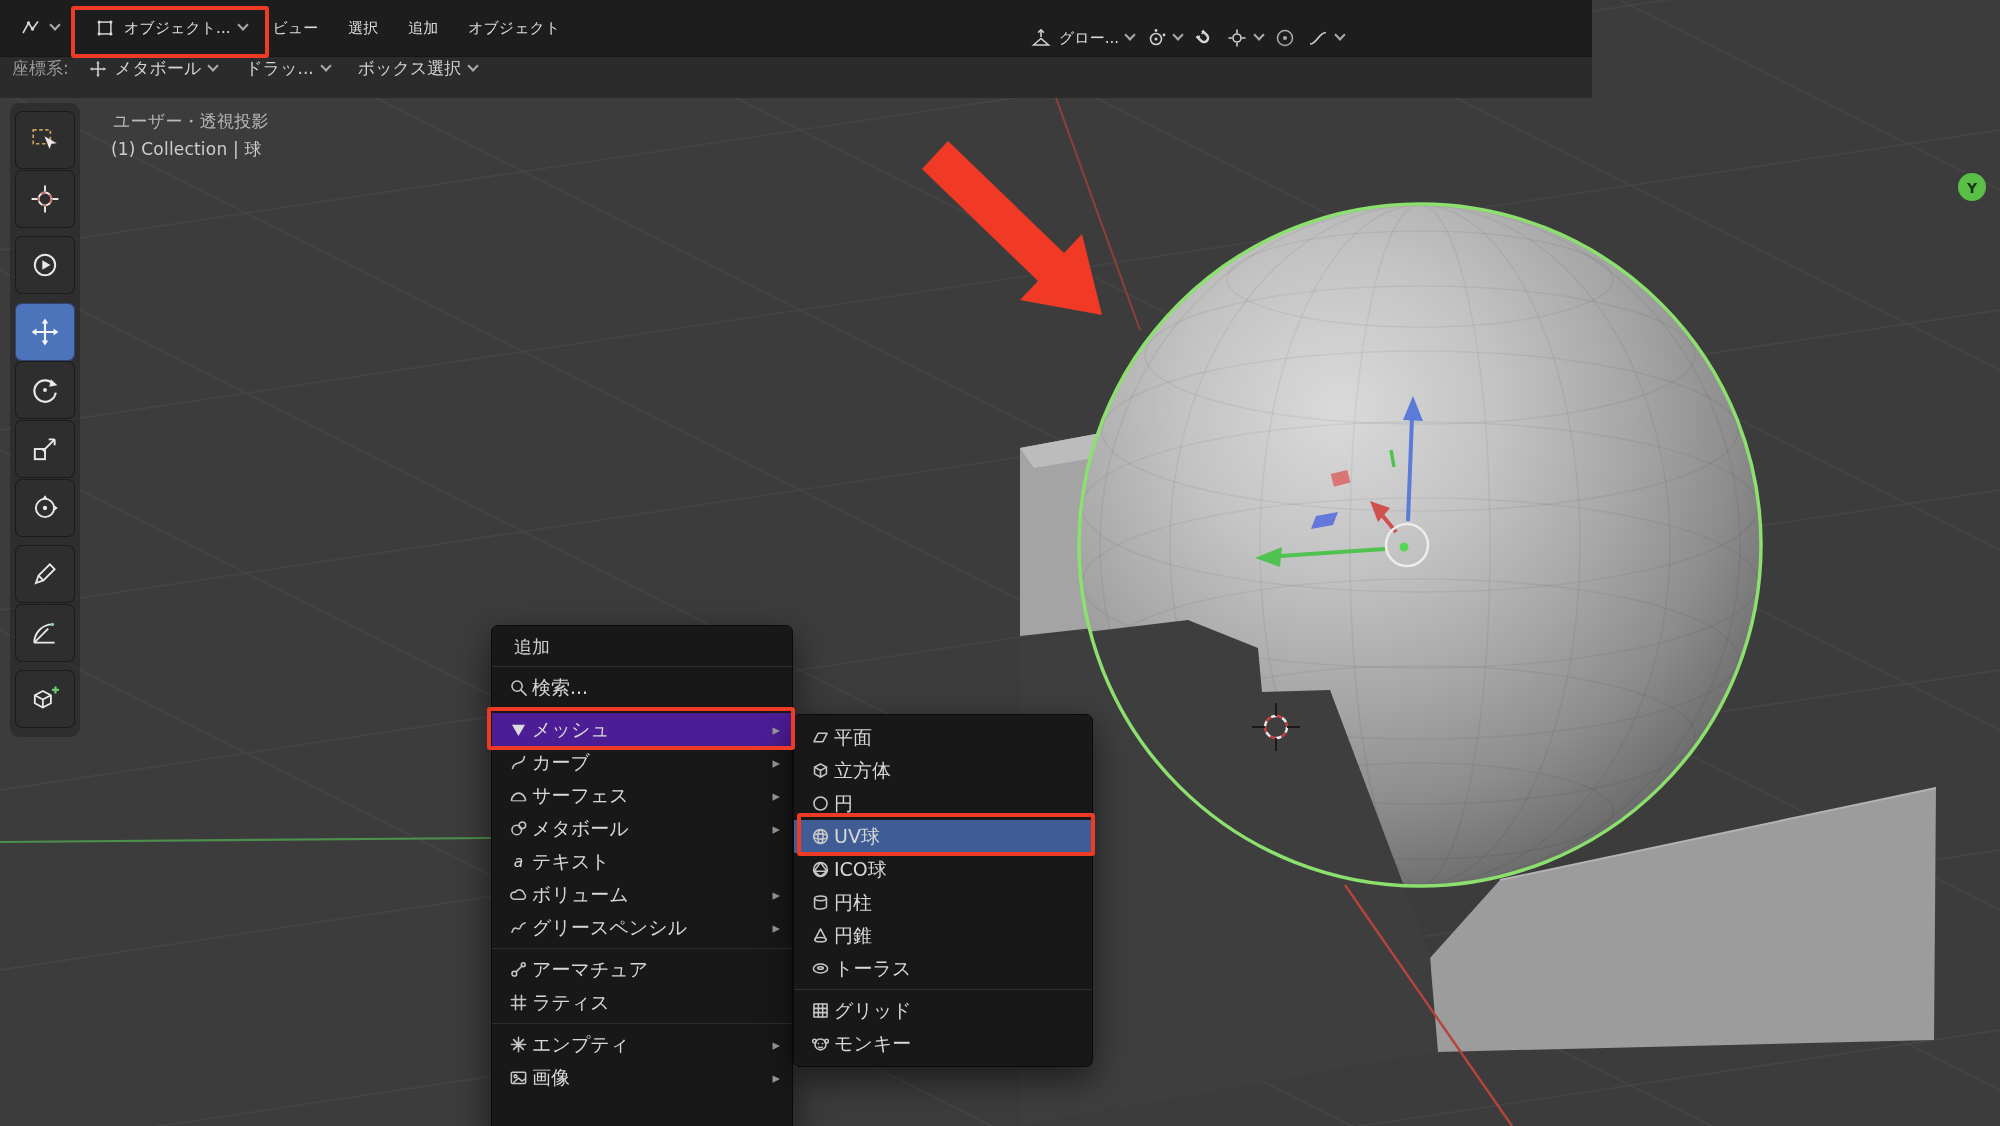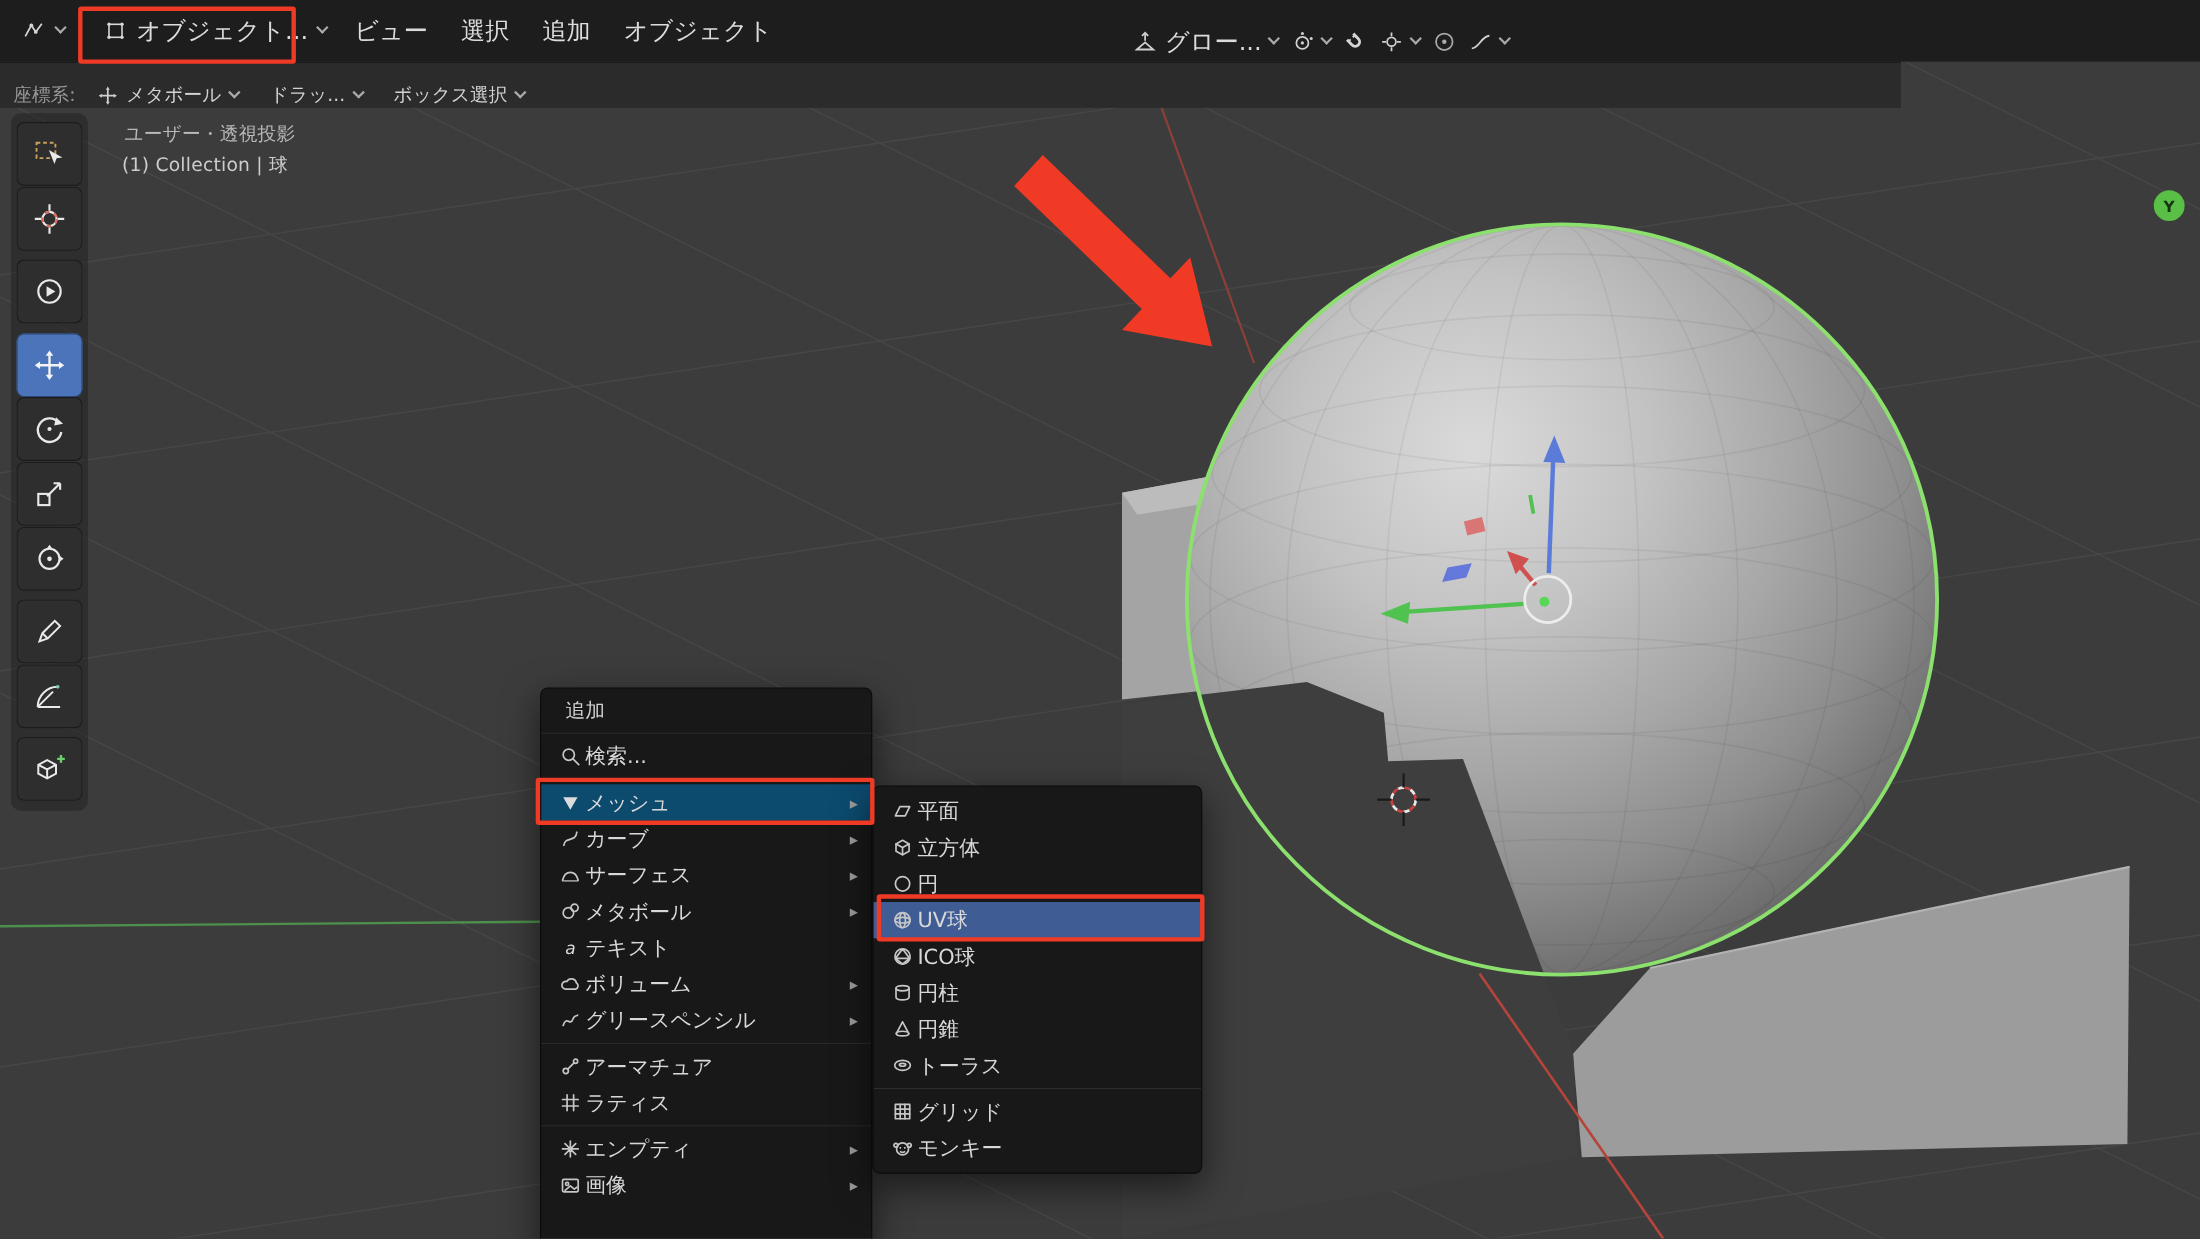--- a/index.html
+++ b/index.html
@@ -14,9 +14,9 @@
 
   
   .topbar {
-    position:absolute; top:0; left:0; width:2000px; height:56px;
+    position:absolute; top:0; left:0; width:1592px; height:56px;
     background:#1d1d1d; display:flex; align-items:center; z-index:20;
-    font-size:22px;
+    font-size:15px;
   }
   .hbtn { display:flex; align-items:center; gap:9px; padding:0 10px; height:40px; border-radius:5px; }
   .editor-btn { margin-left:10px; }

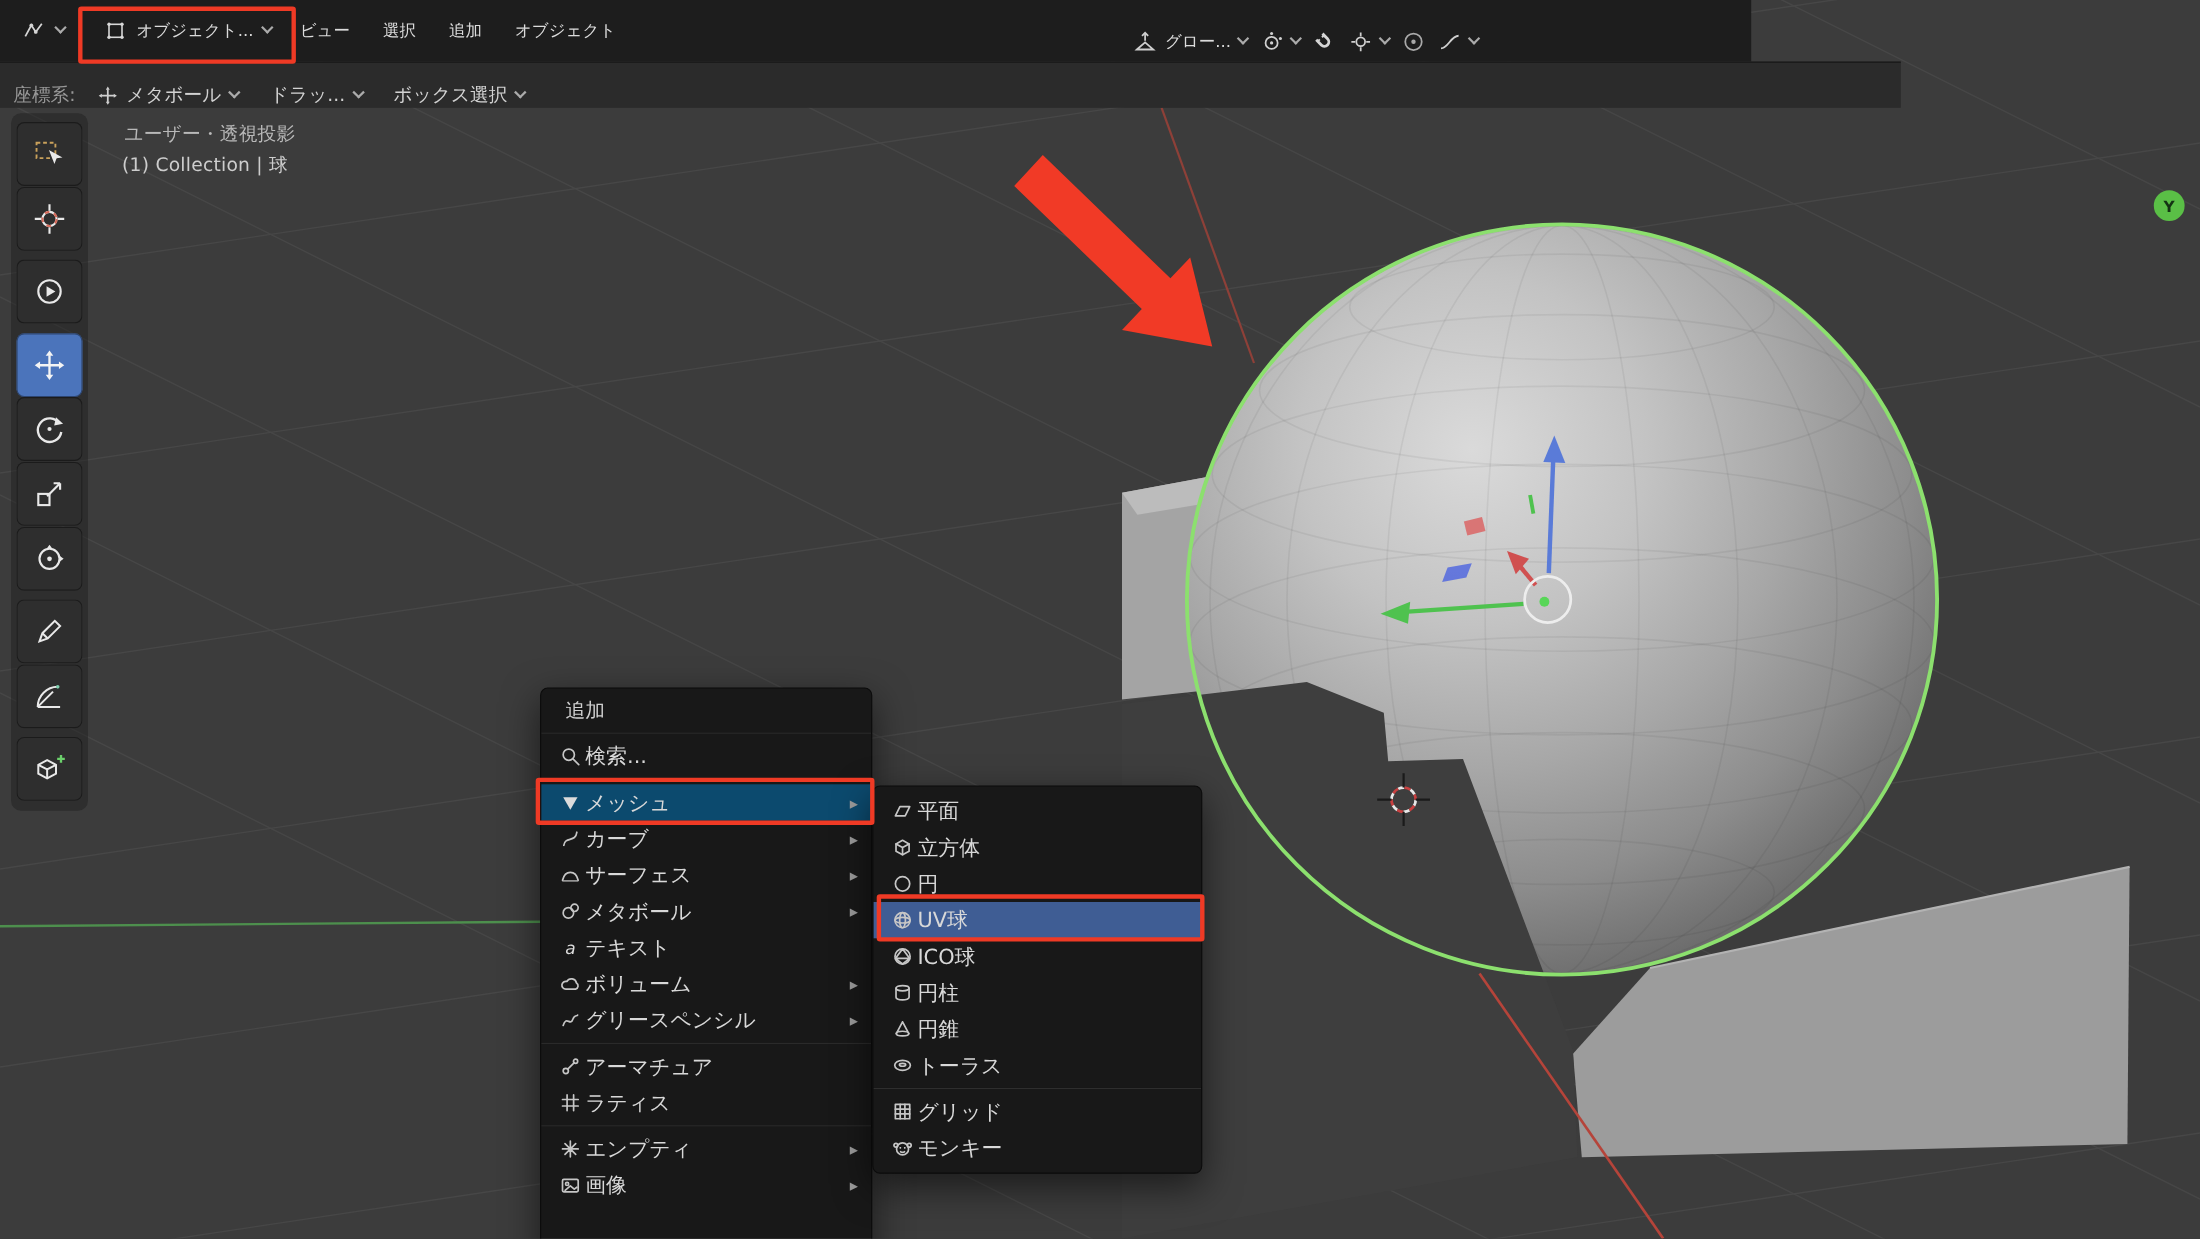--- a/index.html
+++ b/index.html
@@ -29,9 +29,9 @@
 
   
   .toolsettings {
-    position:absolute; top:56px; left:0; width:1728px; height:42px;
+    position:absolute; top:56px; left:0; width:1592px; height:42px;
     background:#2b2b2b; border-top:1px solid #161616;
-    display:flex; align-items:flex-end; z-index:19; font-size:17px; color:#d2d2d2;
+    display:flex; align-items:flex-start; z-index:19; font-size:17px; color:#d2d2d2;
   }
   .ts-label { color:#979797; margin-left:12px; }
   .ts-item { display:flex; align-items:center; gap:8px; }

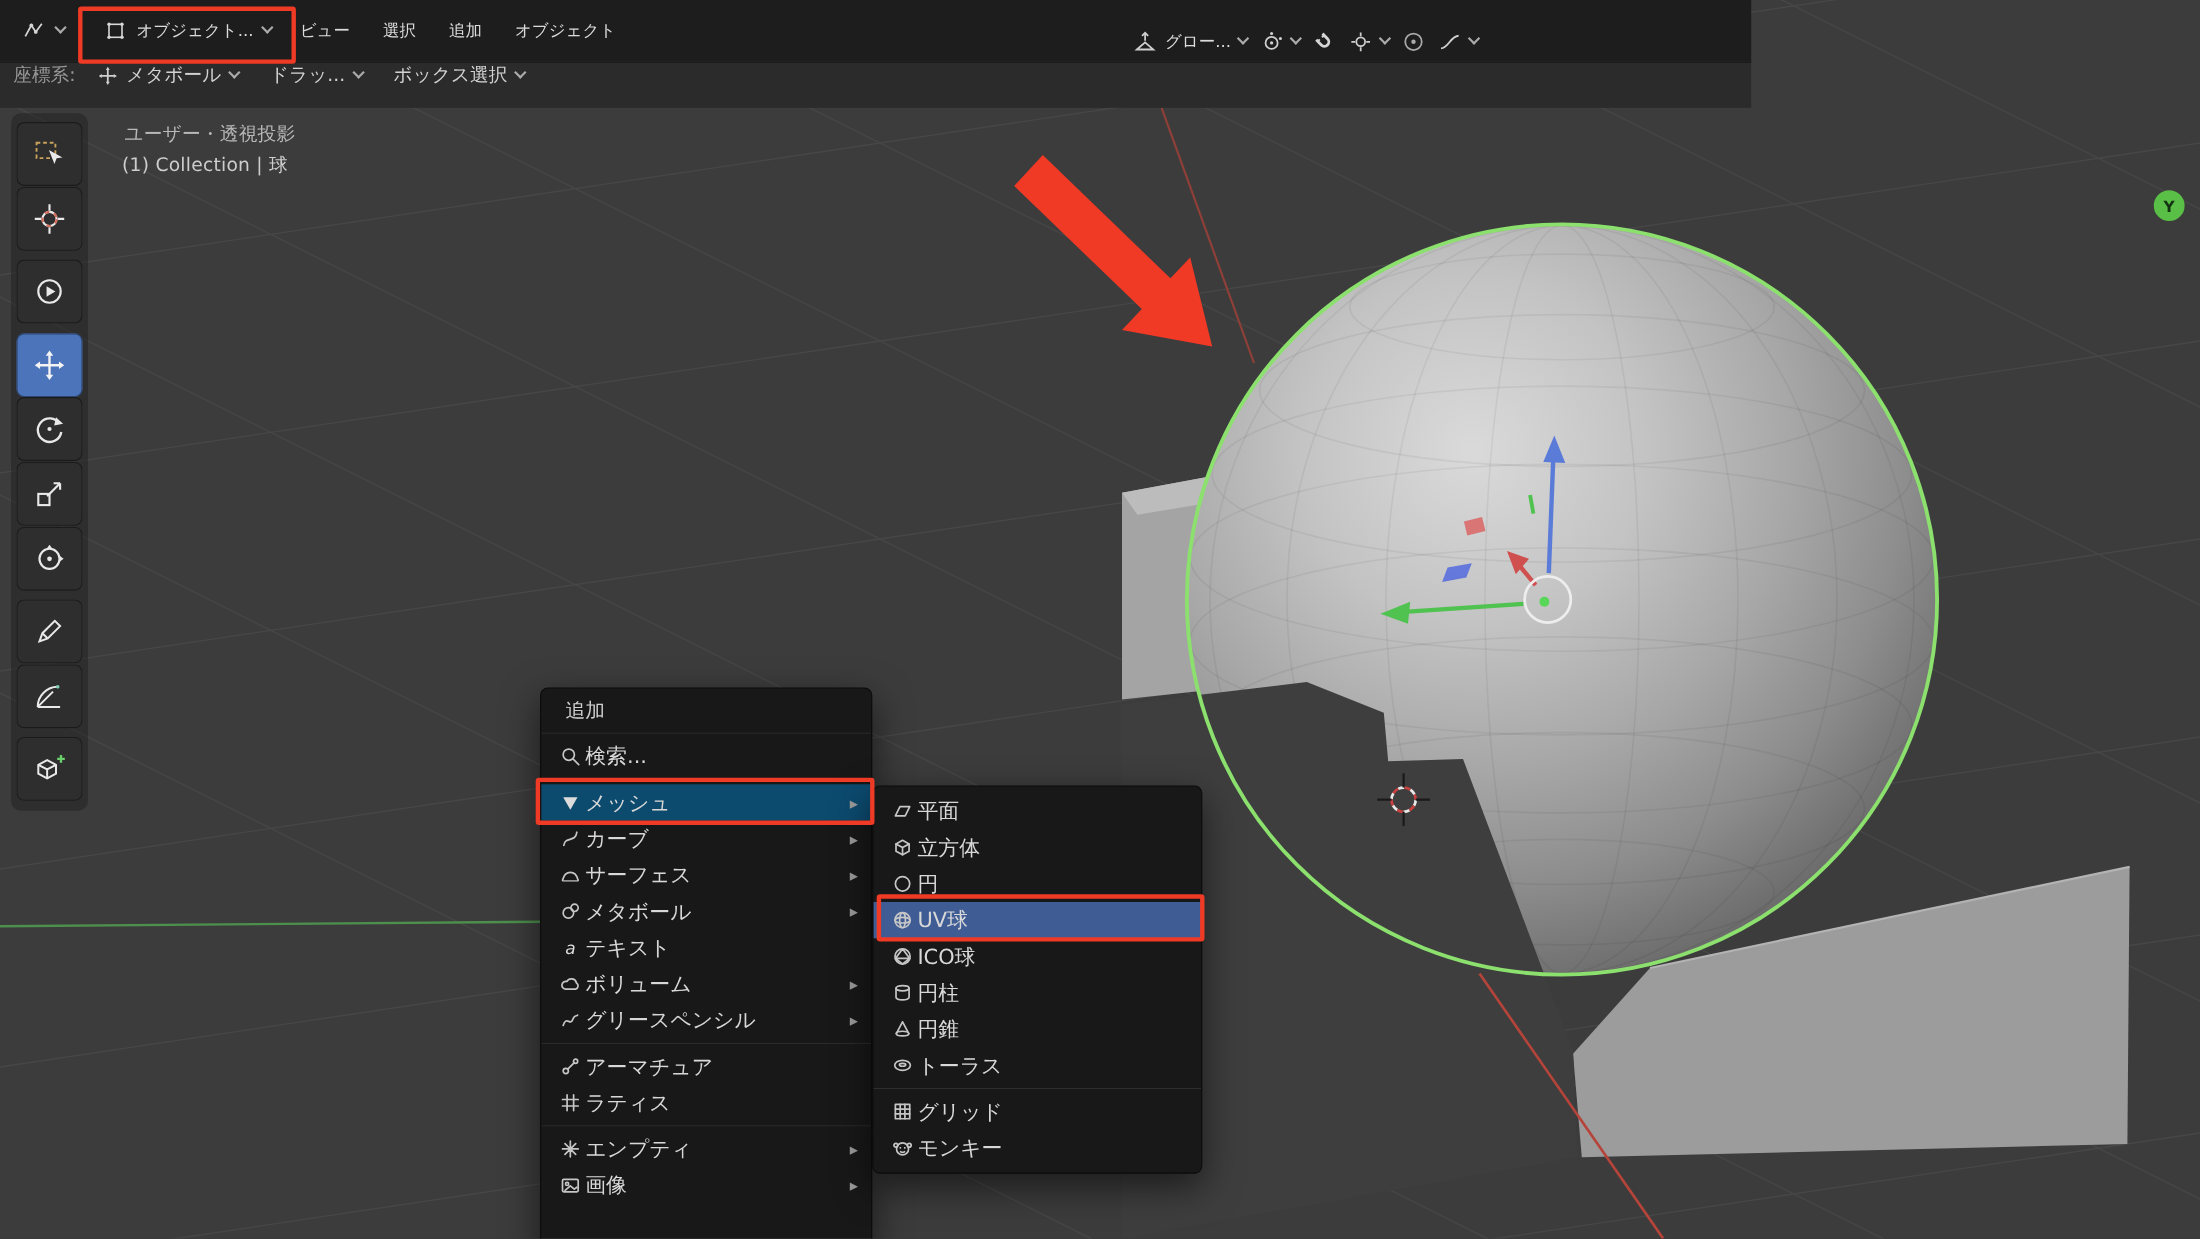--- a/index.html
+++ b/index.html
@@ -68,7 +68,7 @@
   }
   .menu-row .mi { width:22px; height:22px; flex:0 0 22px; display:flex; align-items:center; justify-content:center; }
   .menu-row .arrow { margin-left:auto; color:#9b9b9b; font-size:15px; }
-  .menu-row.hl1 { background:#0c4a6e; }
+  .menu-row.hl1 { background:#4c1d95; }
   .menu-row.hl2 { background:#3f5d94; }
   .mi svg { width:19px; height:19px; stroke:#c6c6c6; fill:none; stroke-width:1.3; stroke-linecap:round; stroke-linejoin:round; }
 

